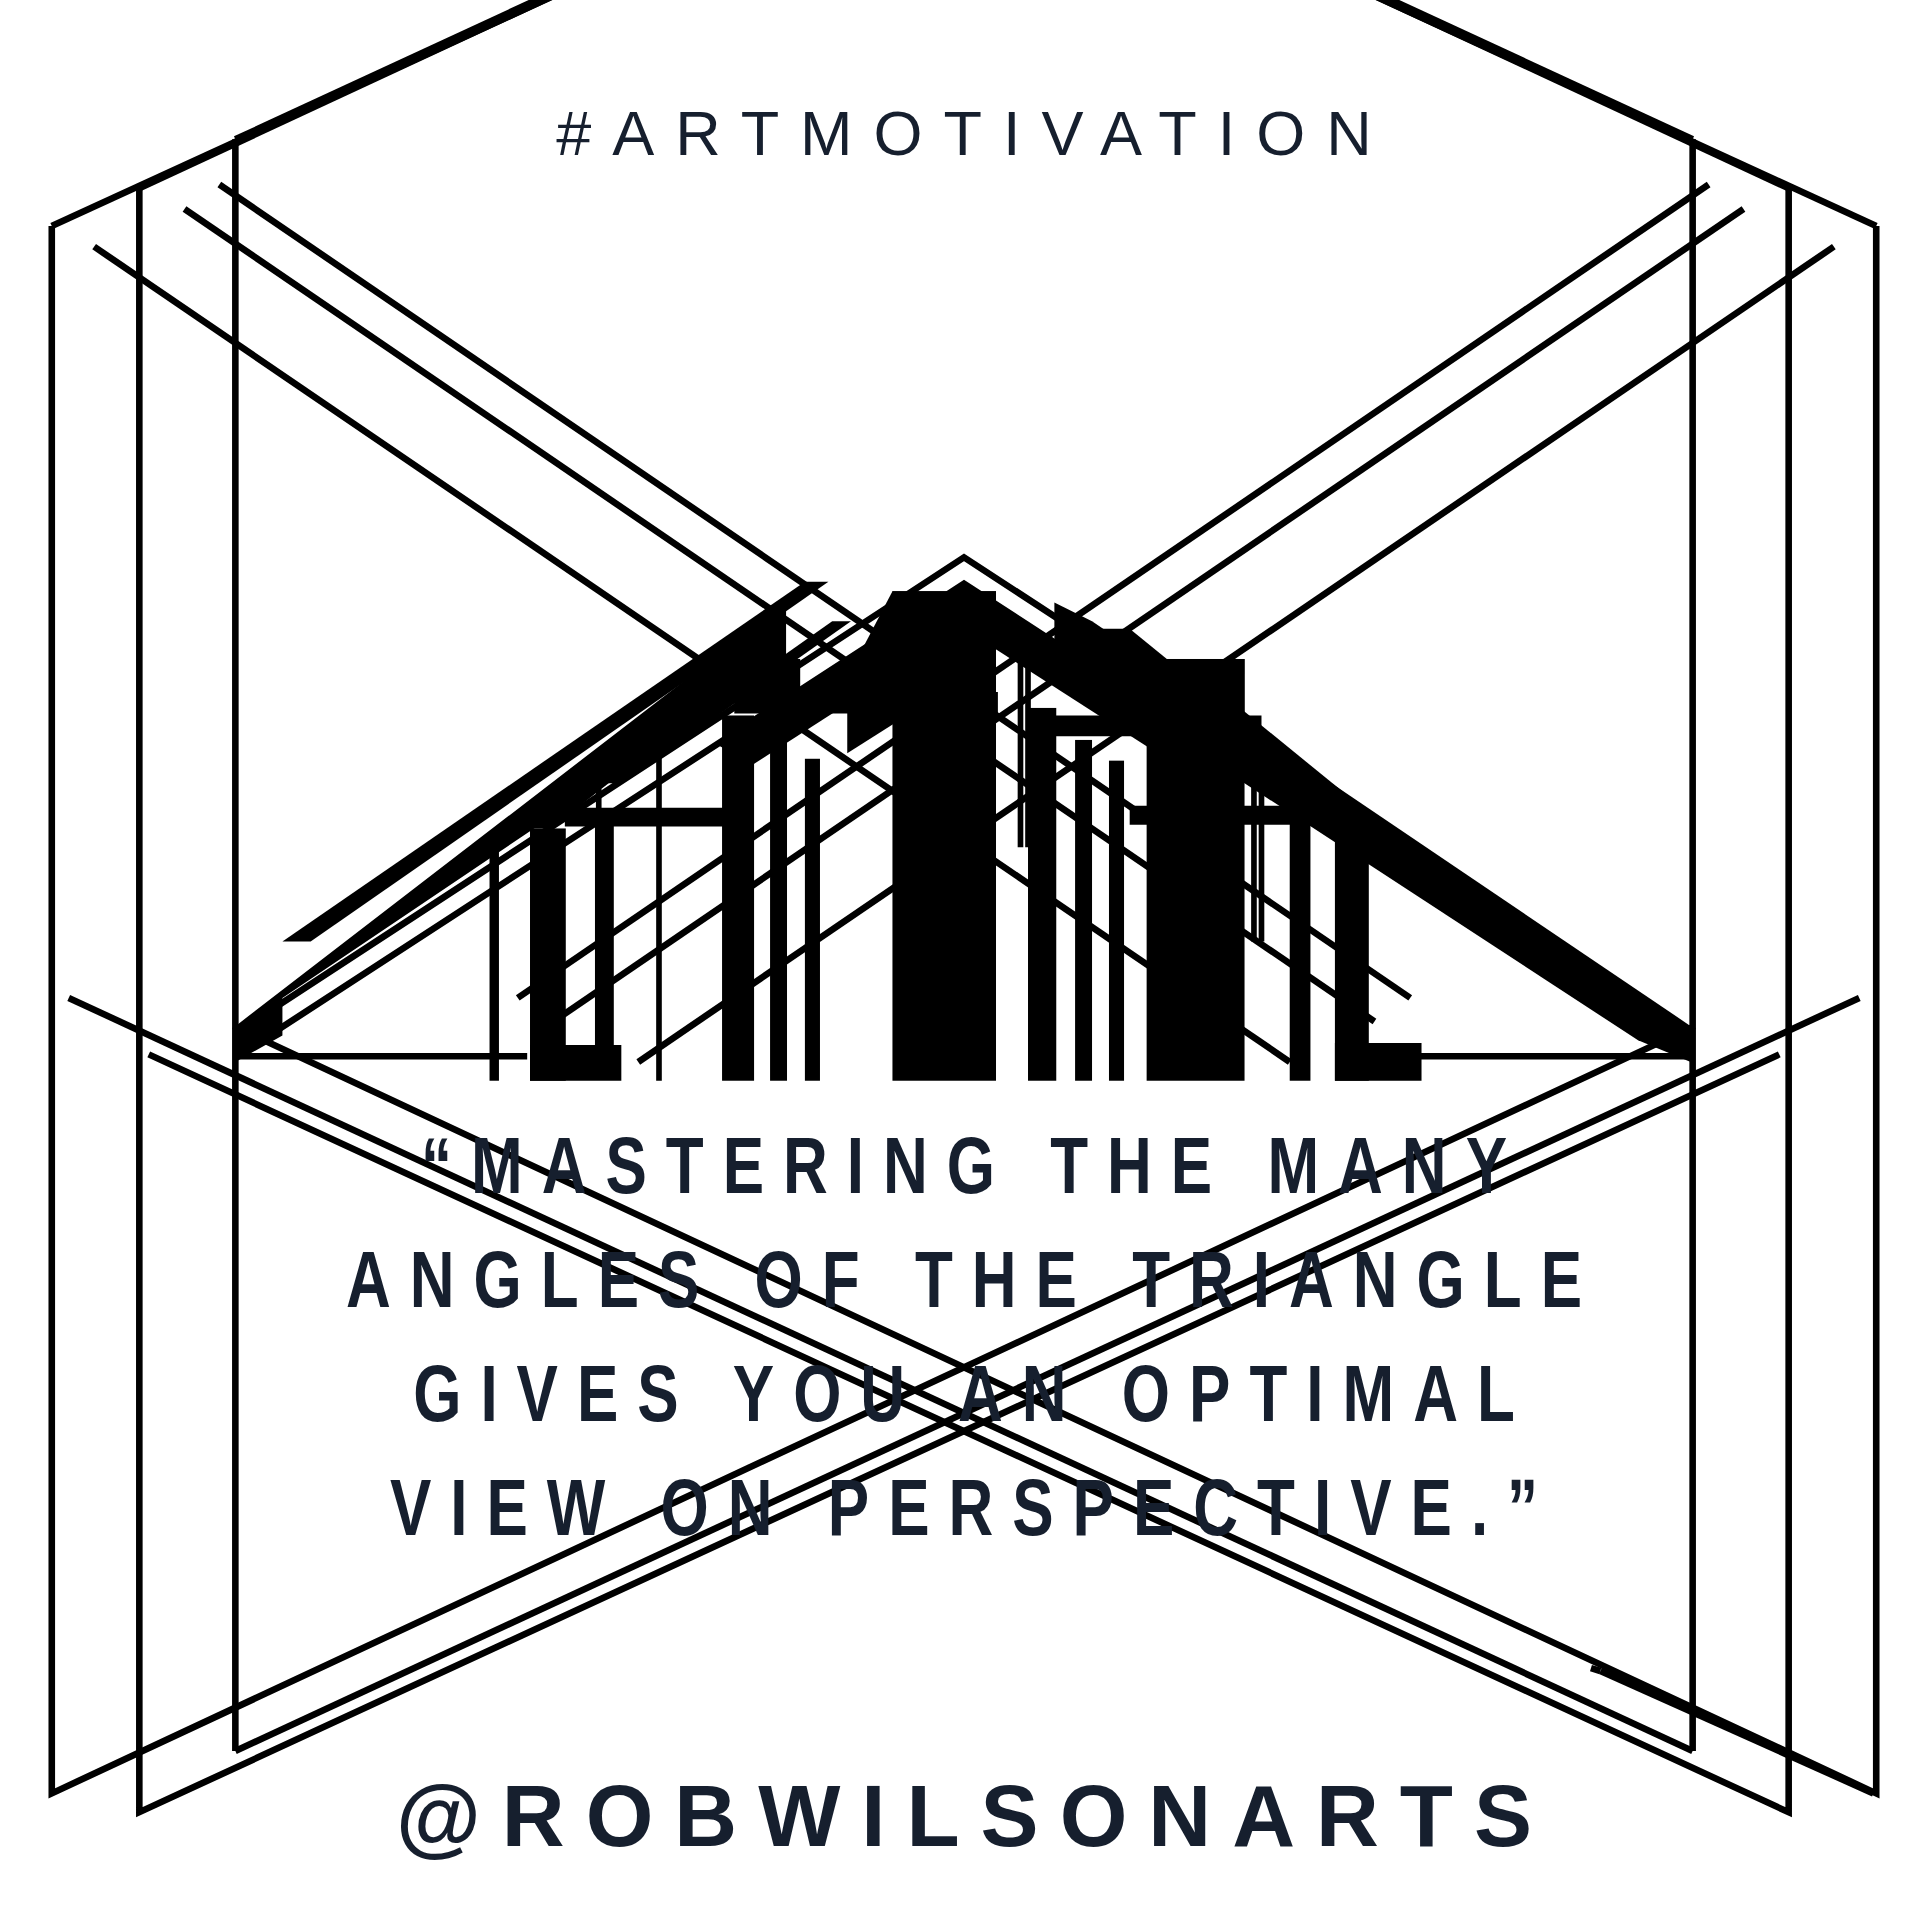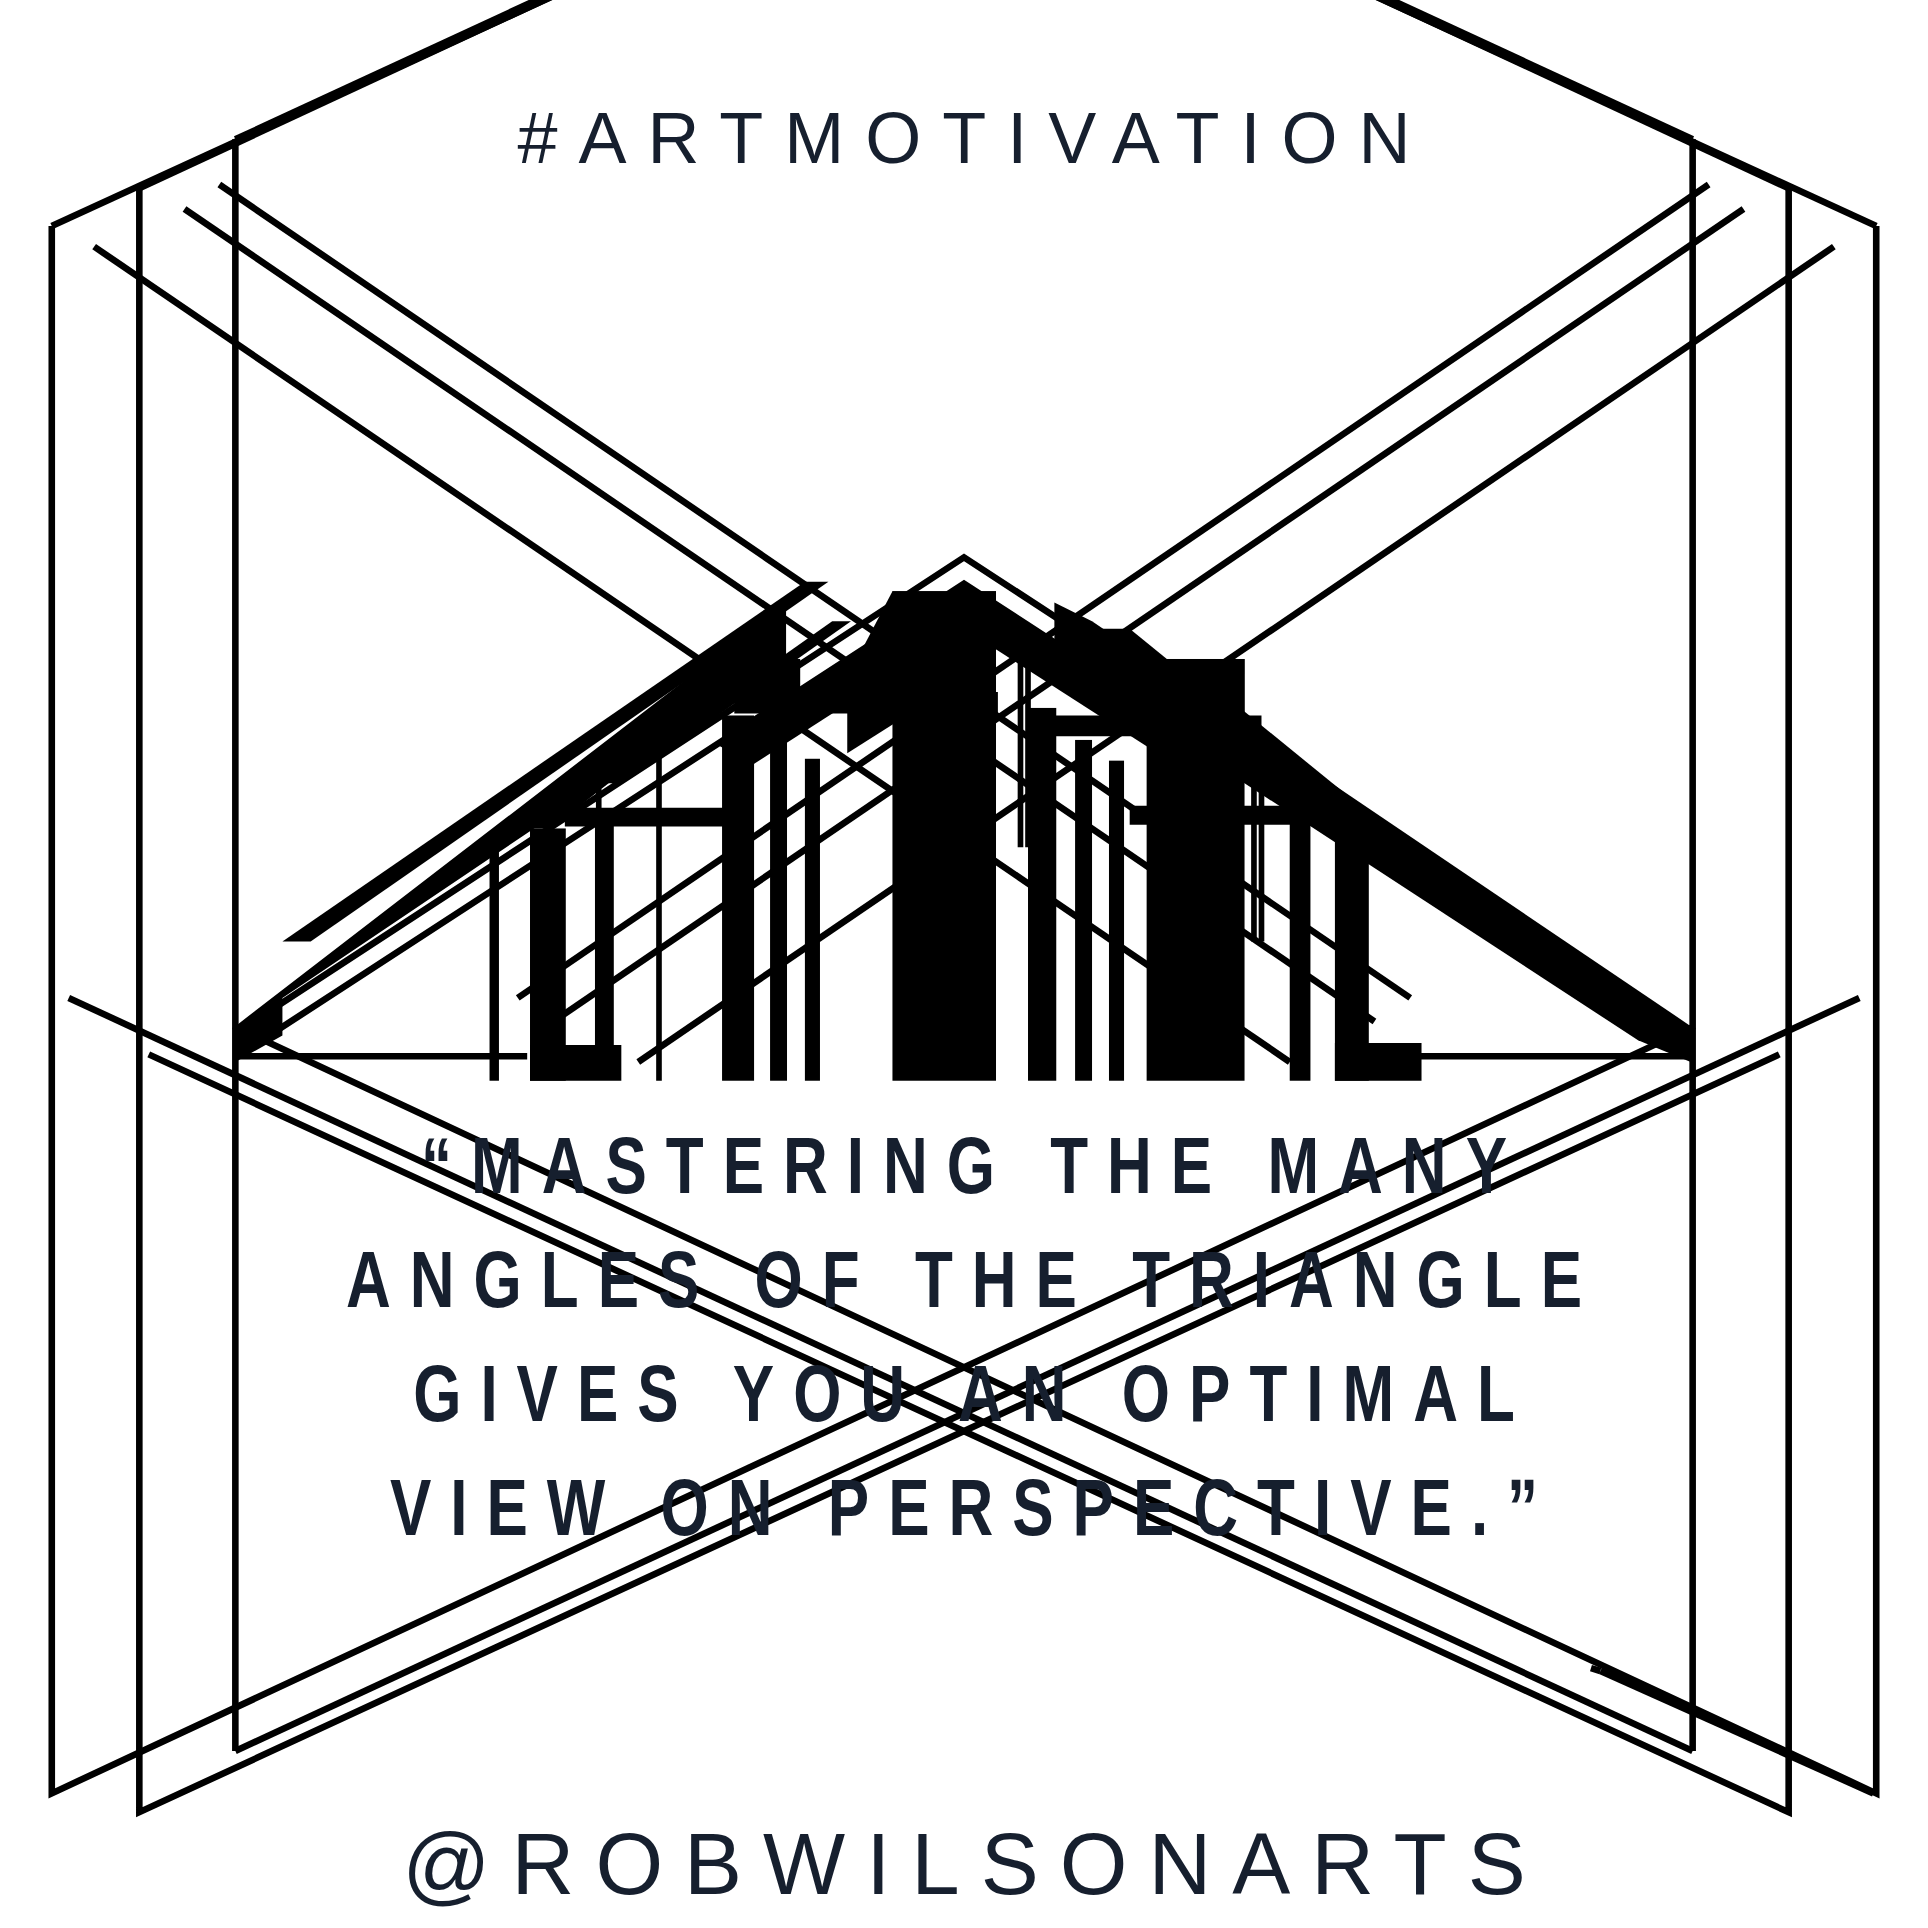--- a/index.html
+++ b/index.html
@@ -30,7 +30,7 @@
   }
   #hashtag-title {
     top: 102px;
-    font-size: 72px;
+    font-size: 63px;
     font-weight: 400;
     letter-spacing: 21px;
     text-indent: 21px;

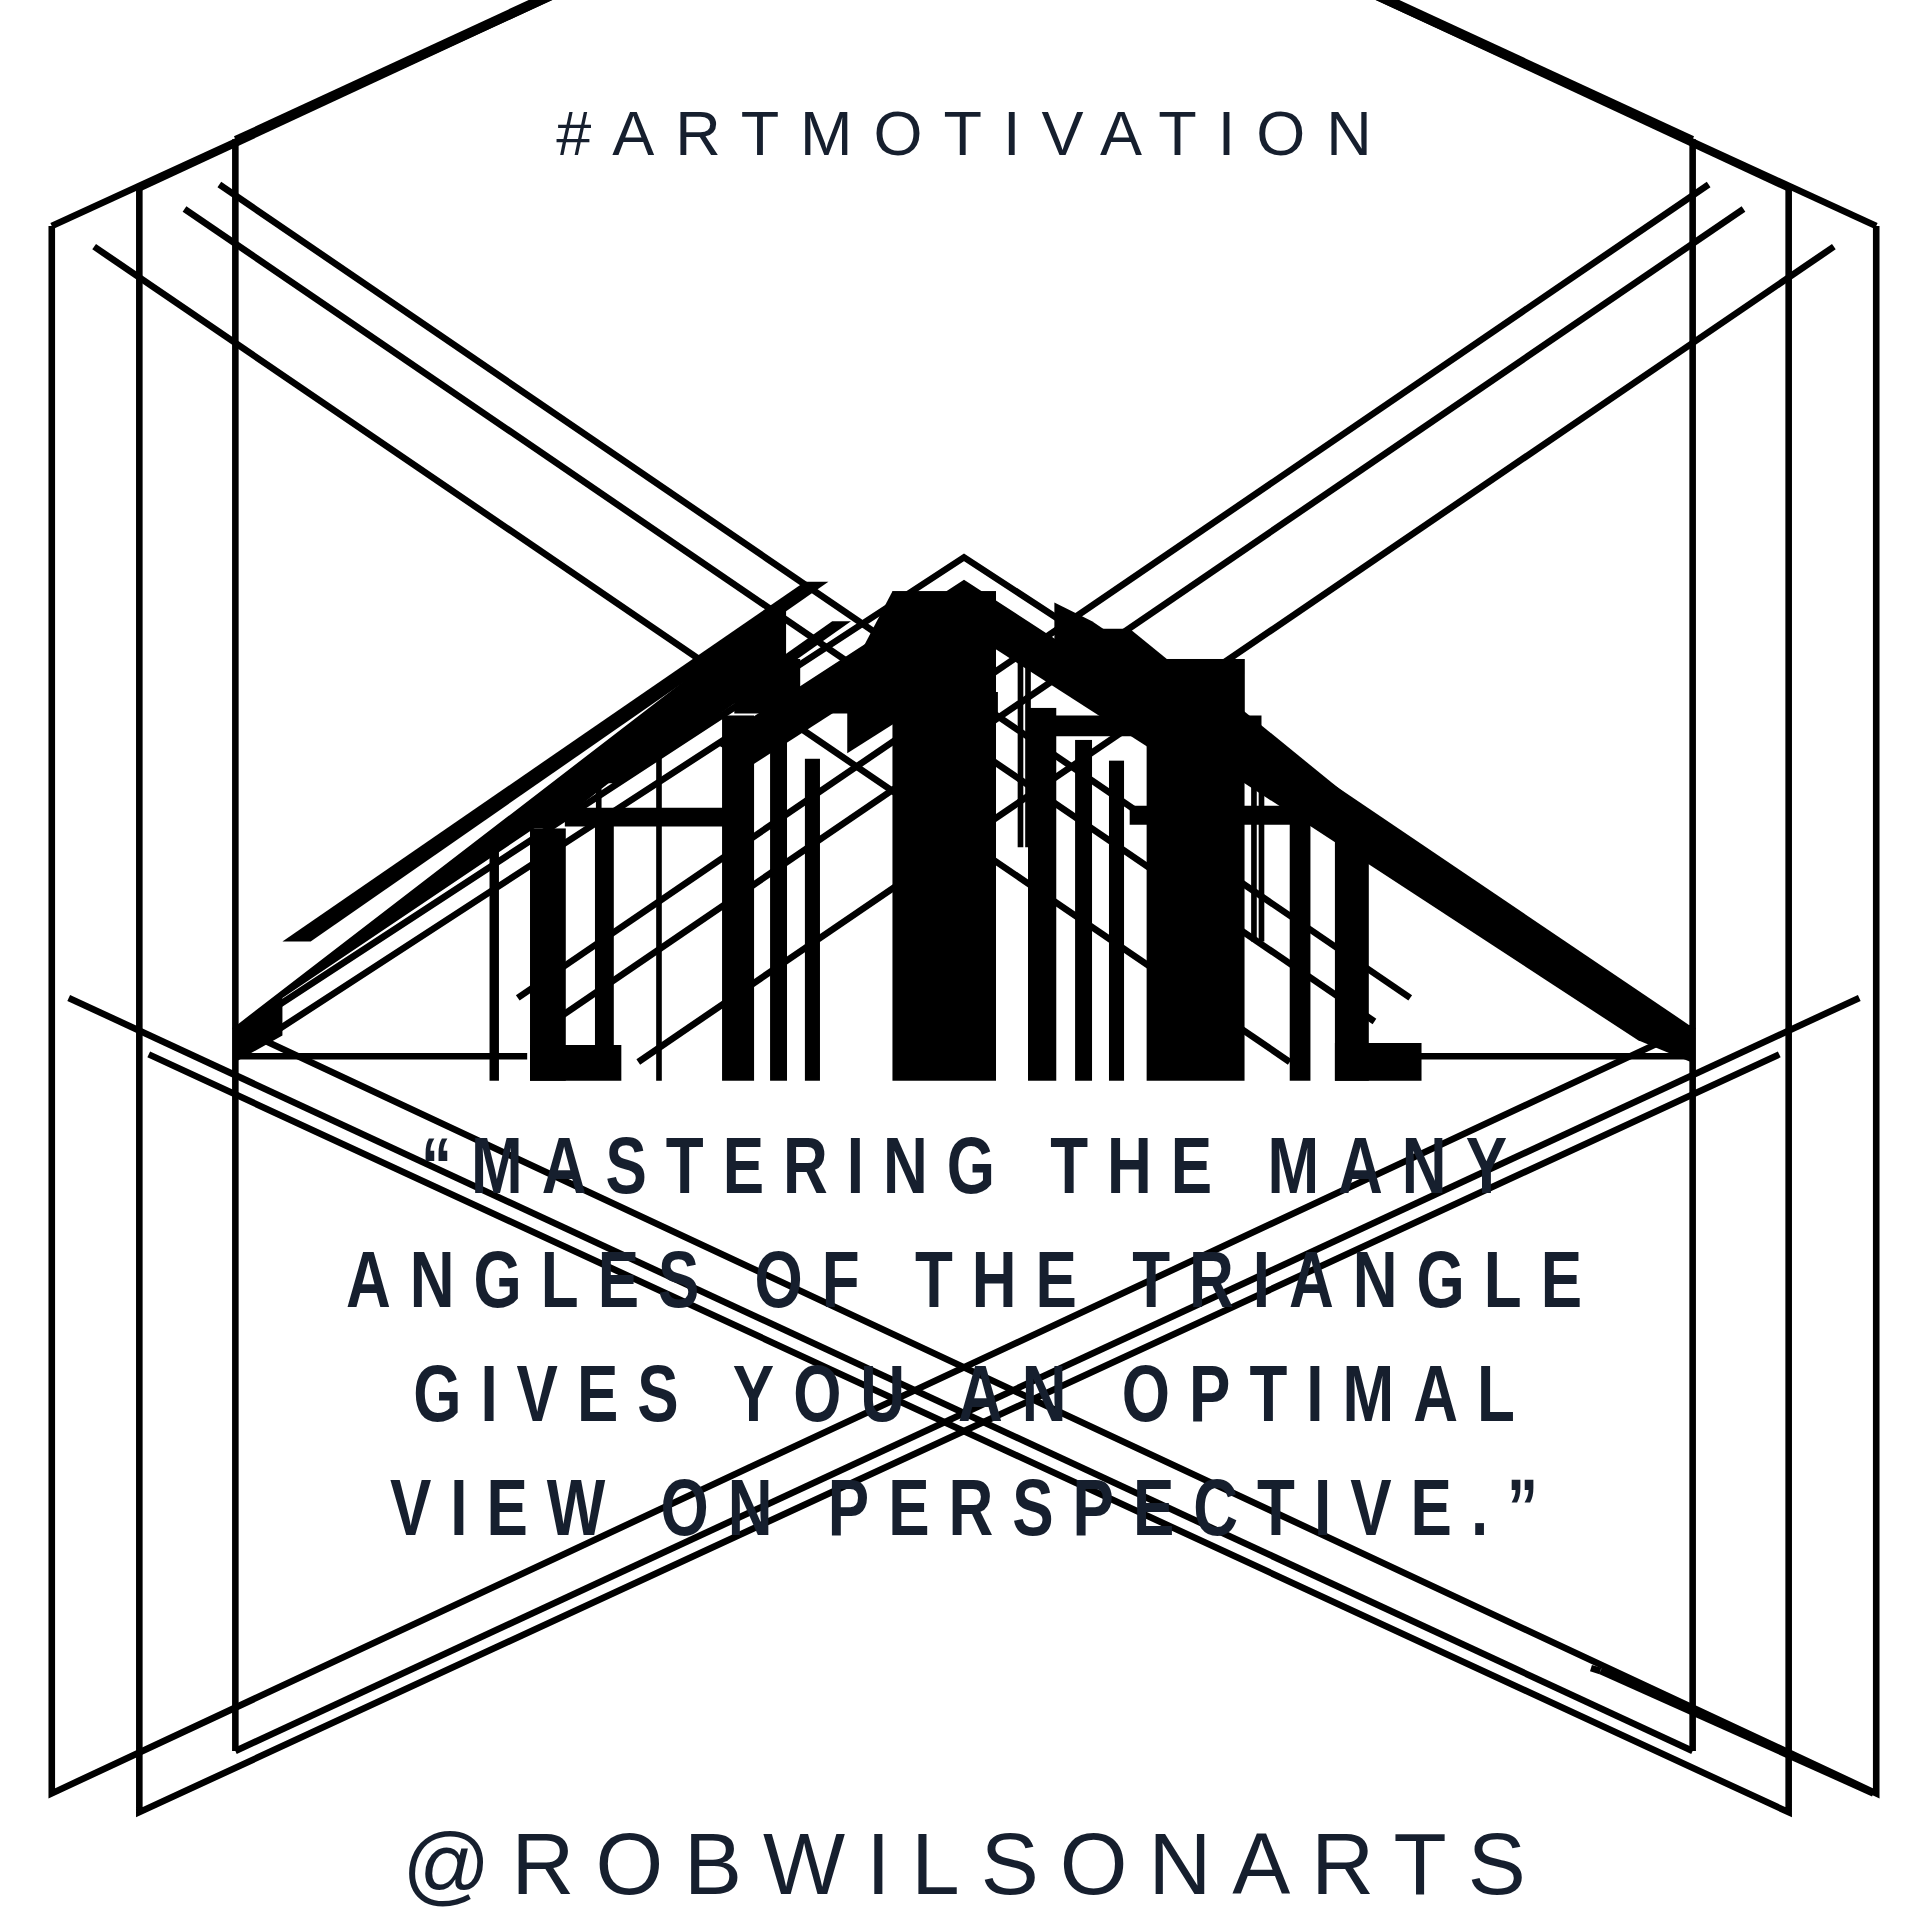--- a/index.html
+++ b/index.html
@@ -40,12 +40,11 @@
   #handle-footer {
     top: 1772px;
     font-size: 87px;
-    font-weight: 400;
+    font-weight: 700;
     letter-spacing: 21px;
     text-indent: 21px;
     line-height: 1.0;
     white-space: nowrap;
-    margin-top: 48px;
   }
   #quote-block {
     top: 1109px;

